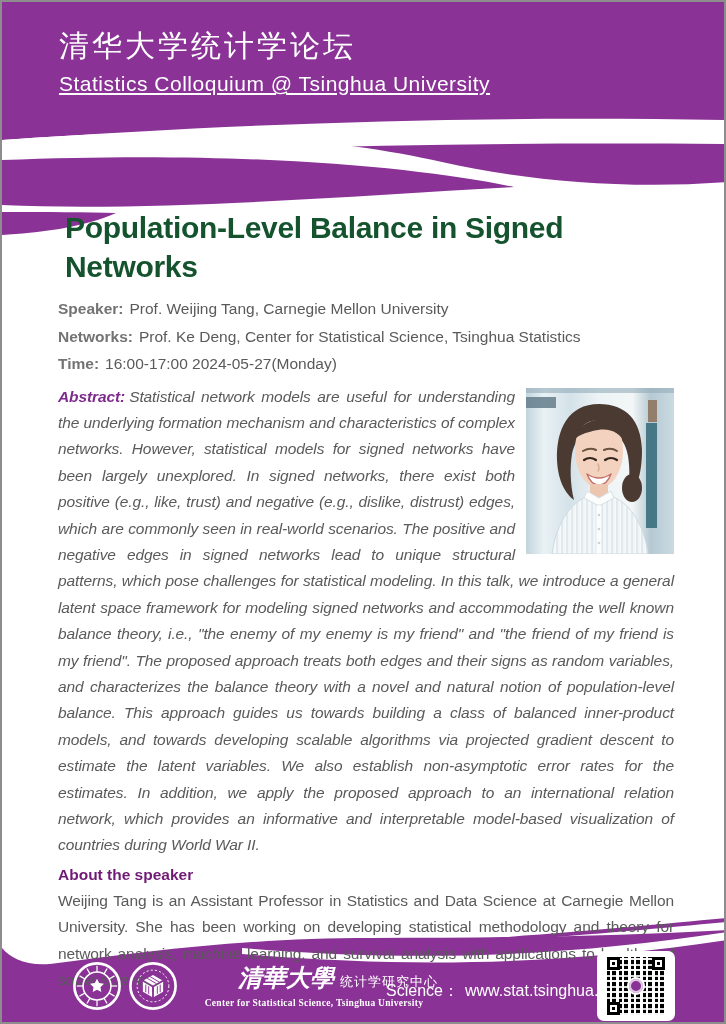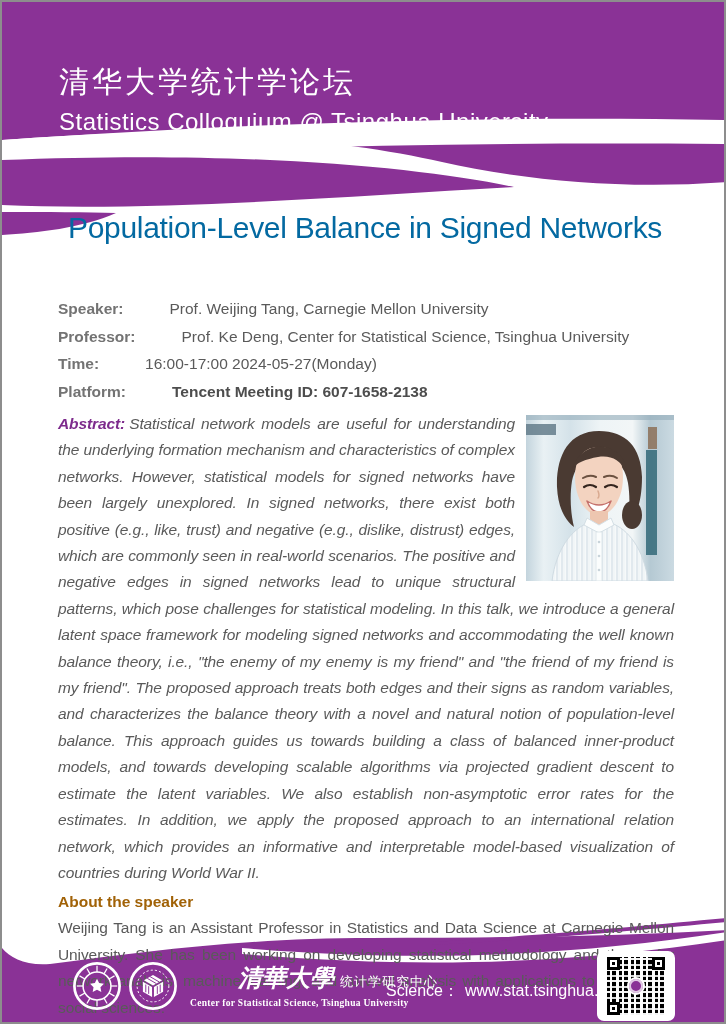--- a/index.html
+++ b/index.html
@@ -13,7 +13,7 @@
   .footer-wave { bottom:0; }
 
   .header-text { position:absolute; left:57px; top:24px; z-index:2; color:#fff; }
-  .header-zh { font-size:30px; letter-spacing:3px; font-weight:400;margin-top:36px; }
+  .header-zh { font-size:30px; letter-spacing:3px; font-weight:400; }
   .header-en { font-size:24px; font-weight:300; letter-spacing:0.5px; margin-top:5px; }
 
   .talk-title {

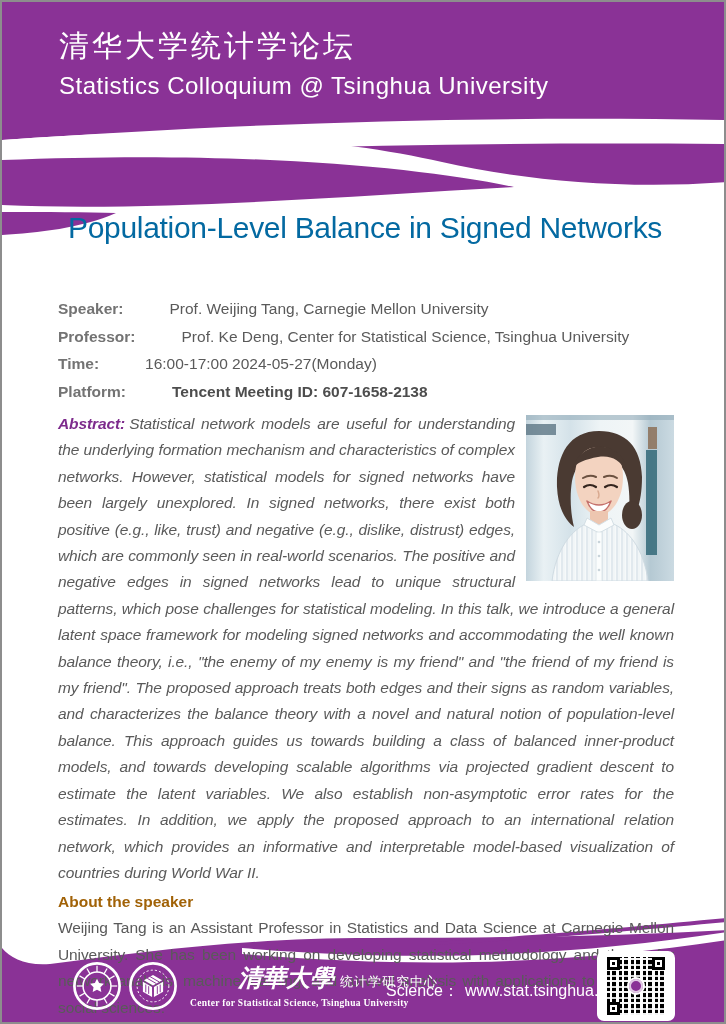--- a/index.html
+++ b/index.html
@@ -14,7 +14,7 @@
 
   .header-text { position:absolute; left:57px; top:24px; z-index:2; color:#fff; }
   .header-zh { font-size:30px; letter-spacing:3px; font-weight:400; }
-  .header-en { font-size:24px; font-weight:300; letter-spacing:0.5px; margin-top:5px; }
+  .header-en { font-size:21px; font-weight:300; letter-spacing:0.5px; margin-top:5px;text-decoration:underline; }
 
   .talk-title {
     position:absolute; top:206px; left:63px; width:600px; z-index:2;

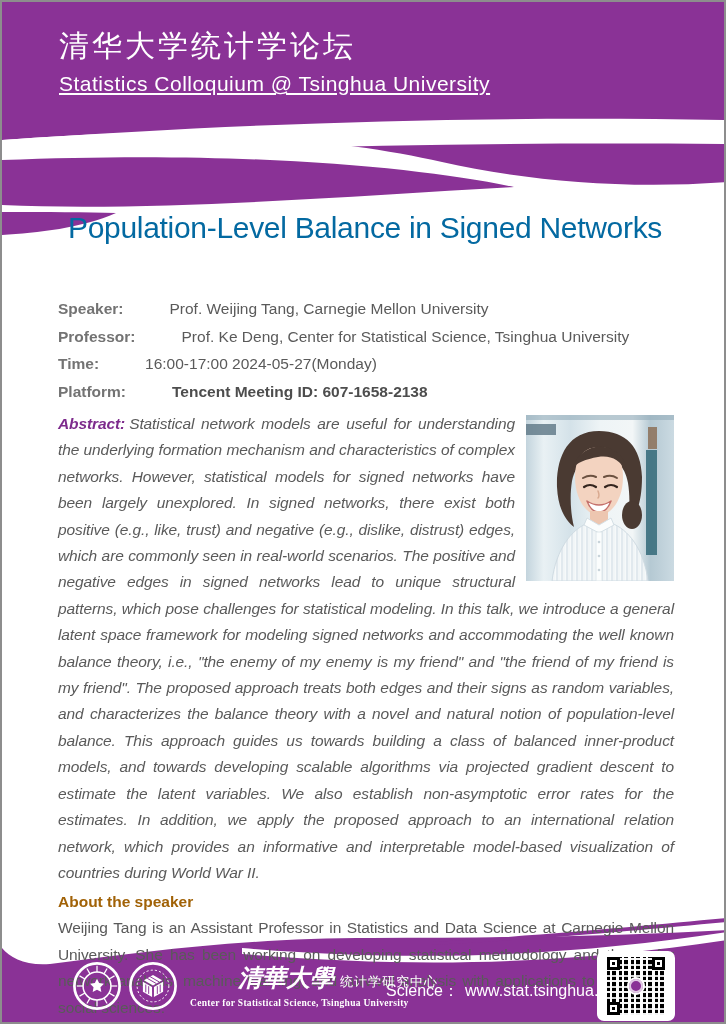--- a/index.html
+++ b/index.html
@@ -18,7 +18,7 @@
 
   .talk-title {
     position:absolute; top:206px; left:63px; width:600px; z-index:2;
-    text-align:center; color:#0369a1; font-weight:normal;
+    text-align:left; color:#14532d; font-weight:bold;
     font-size:30px; line-height:39px; letter-spacing:-0.3px;
   }
 

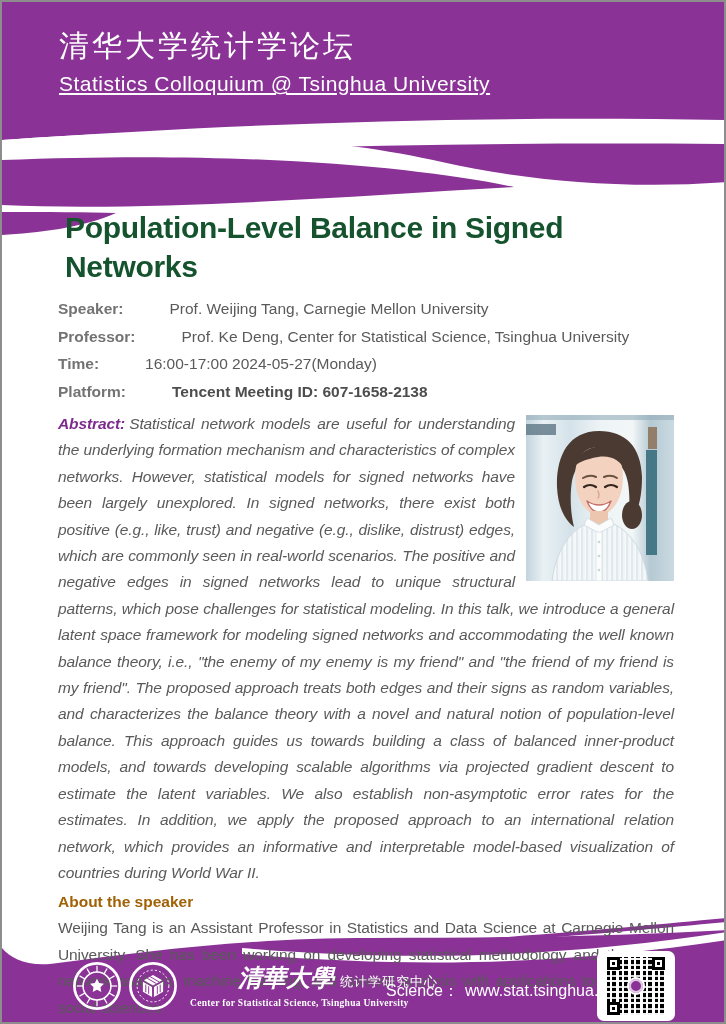--- a/index.html
+++ b/index.html
@@ -28,7 +28,7 @@
   }
   .details { line-height:27.5px; margin-bottom:6px; }
   .detail-row b { color:#737373; margin-right:6px; letter-spacing:0; }
-  .detail-row .val { color:#5a5a5a;margin-left:40px; }
+  .detail-row .val { color:#5a5a5a; }
   .detail-row .val.strong { font-weight:bold; color:#4d4d4d; }
 
   .abstract { text-align:justify; line-height:26.4px; letter-spacing:-0.1px;font-style:italic; }

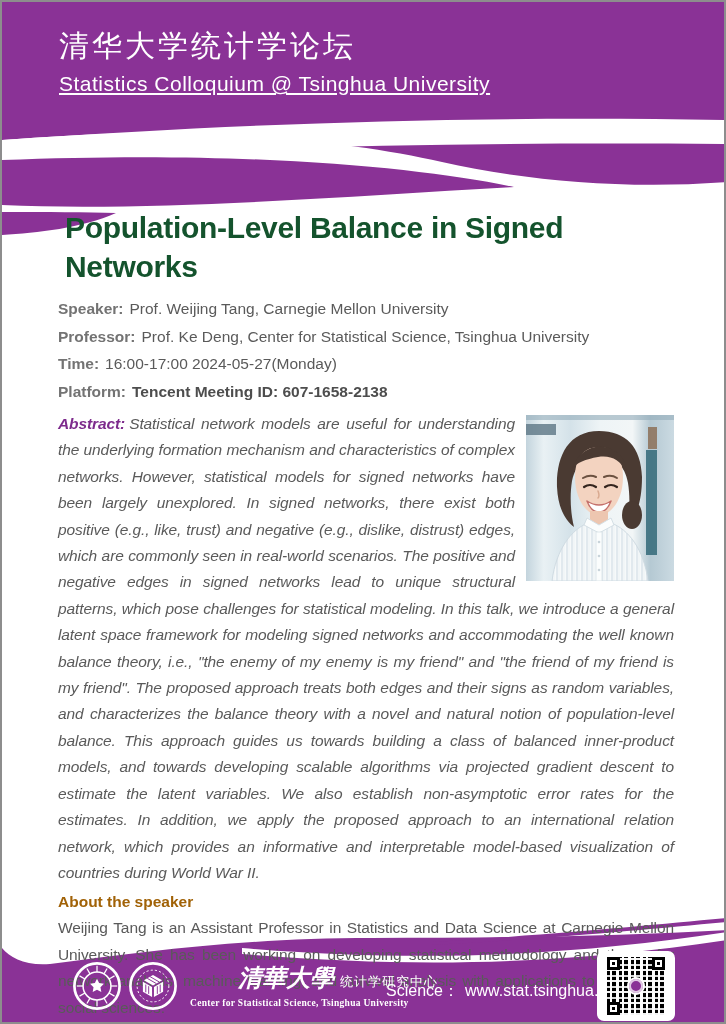--- a/index.html
+++ b/index.html
@@ -98,7 +98,7 @@
         <b>Speaker:</b><span class="val">Prof. Weijing Tang, Carnegie Mellon University</span>
       </div>
       <div class="detail-row">
-        <b>Professor:</b><span class="val">Prof. Ke Deng, Center for Statistical Science, Tsinghua University</span>
+        <b>Networks:</b><span class="val">Prof. Ke Deng, Center for Statistical Science, Tsinghua University</span>
       </div>
       <div class="detail-row">
         <b>Time:</b><span class="val">16:00-17:00 2024-05-27(Monday)</span>

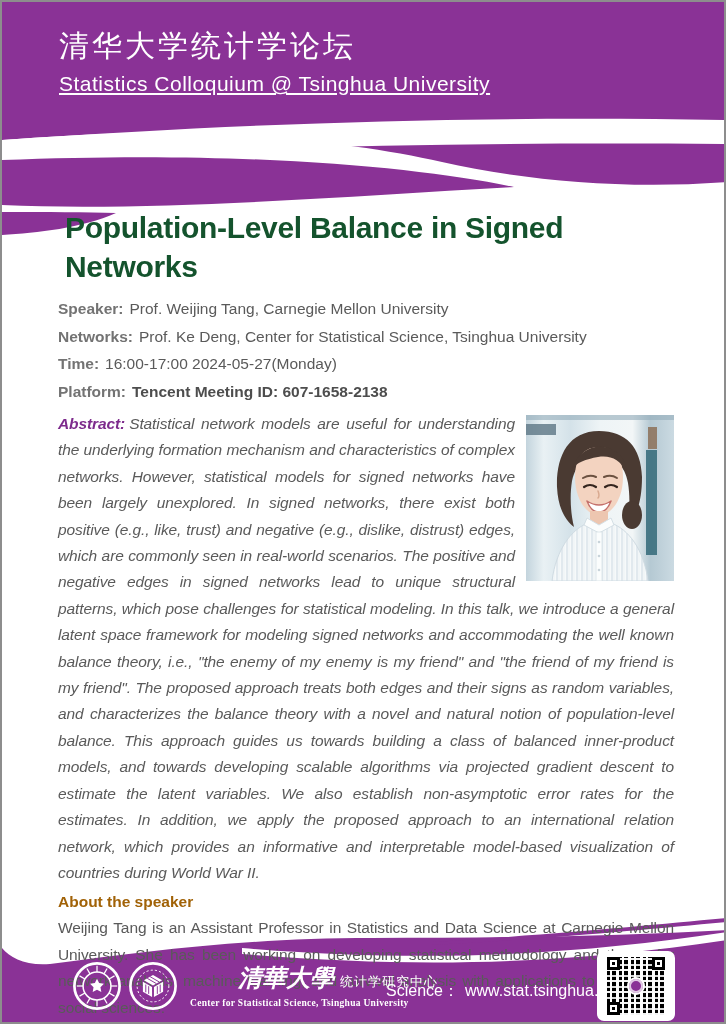--- a/index.html
+++ b/index.html
@@ -98,7 +98,7 @@
         <b>Speaker:</b><span class="val">Prof. Weijing Tang, Carnegie Mellon University</span>
       </div>
       <div class="detail-row">
-        <b>Networks:</b><span class="val">Prof. Ke Deng, Center for Statistical Science, Tsinghua University</span>
+        <b>Networks:</b><span class="val">Prof. Ke Deng, Center for Statistical Science, Tsinghua Statistics</span>
       </div>
       <div class="detail-row">
         <b>Time:</b><span class="val">16:00-17:00 2024-05-27(Monday)</span>

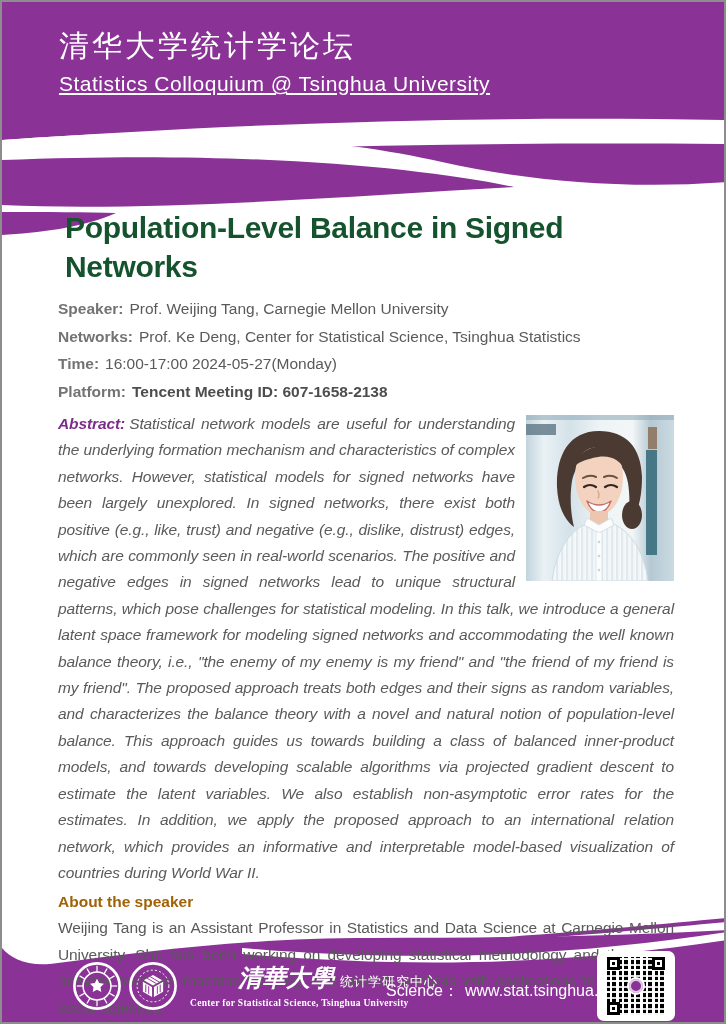--- a/index.html
+++ b/index.html
@@ -102,9 +102,6 @@
       </div>
       <div class="detail-row">
         <b>Time:</b><span class="val">16:00-17:00 2024-05-27(Monday)</span>
-      </div>
-      <div class="detail-row">
-        <b>Platform:</b><span class="val strong">Tencent Meeting ID: 607-1658-2138</span>
       </div>
     </div>
 

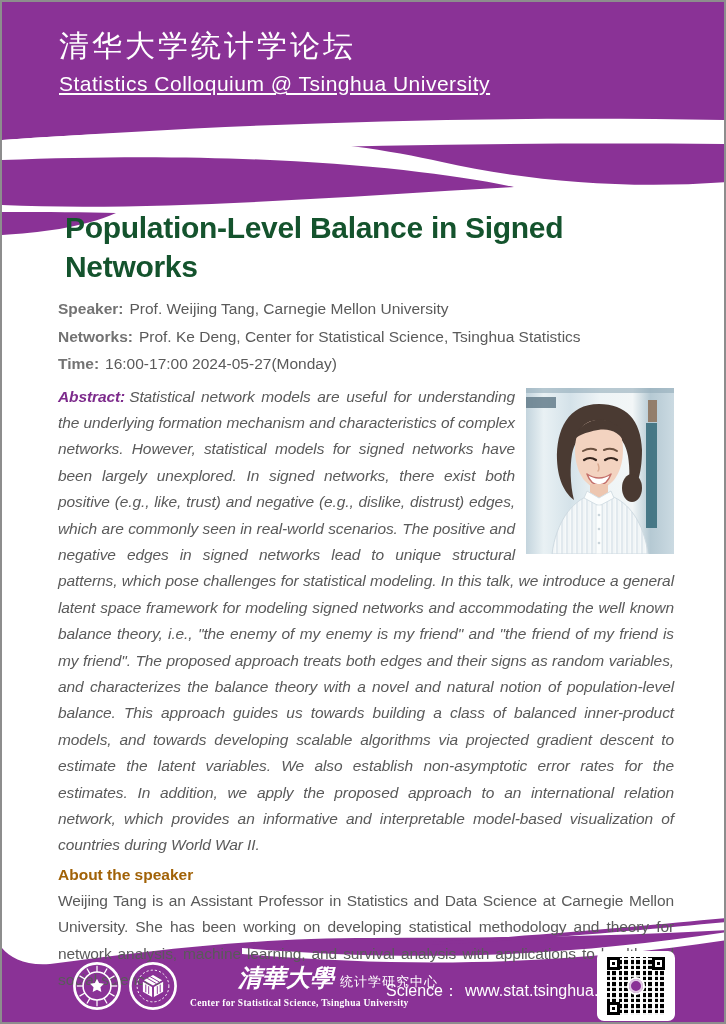--- a/index.html
+++ b/index.html
@@ -38,7 +38,7 @@
   }
   .photo svg { display:block; width:148px; height:166px; }
 
-  .about-heading { color:#a16207; font-weight:bold; line-height:26px; margin-top:3px; }
+  .about-heading { color:#701a75; font-weight:bold; line-height:26px; margin-top:3px; }
   .about-text { text-align:justify; line-height:26.4px; letter-spacing:-0.1px; }
 
   

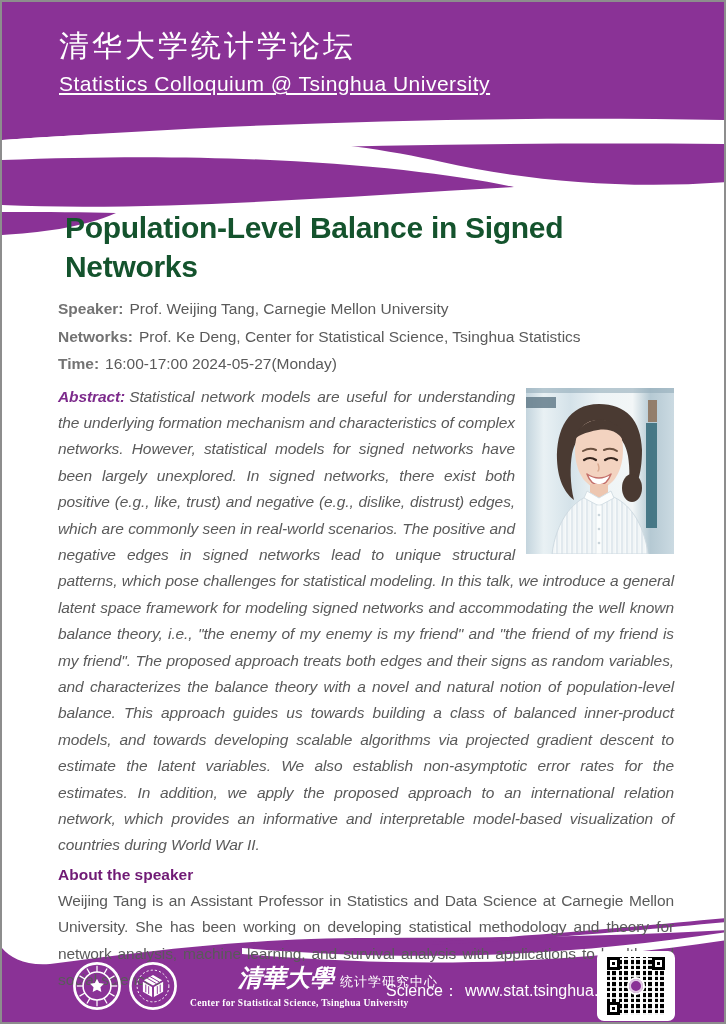--- a/index.html
+++ b/index.html
@@ -48,7 +48,7 @@
   .center-name { position:absolute; left:188px; top:960px; z-index:3; color:#fff; white-space:nowrap; }
   .center-zh-cal { font-family:"Liberation Serif", serif; font-weight:bold; font-style:italic; font-size:24px; margin-right:6px;margin-left:48px; }
   .center-zh { font-size:13px; letter-spacing:1px; }
-  .center-en { font-family:"Liberation Serif", serif; font-weight:bold; font-size:9.5px; letter-spacing:0.3px; margin-top:4px; }
+  .center-en { font-family:"Liberation Serif", serif; font-weight:bold; font-size:9.5px; letter-spacing:0.3px; margin-top:4px;text-align:center; }
   .website { position:absolute; left:384px; top:979px; z-index:3; color:#fff; font-size:16px; font-weight:300; white-space:nowrap; }
   .website .url { margin-left:6px; }
 

